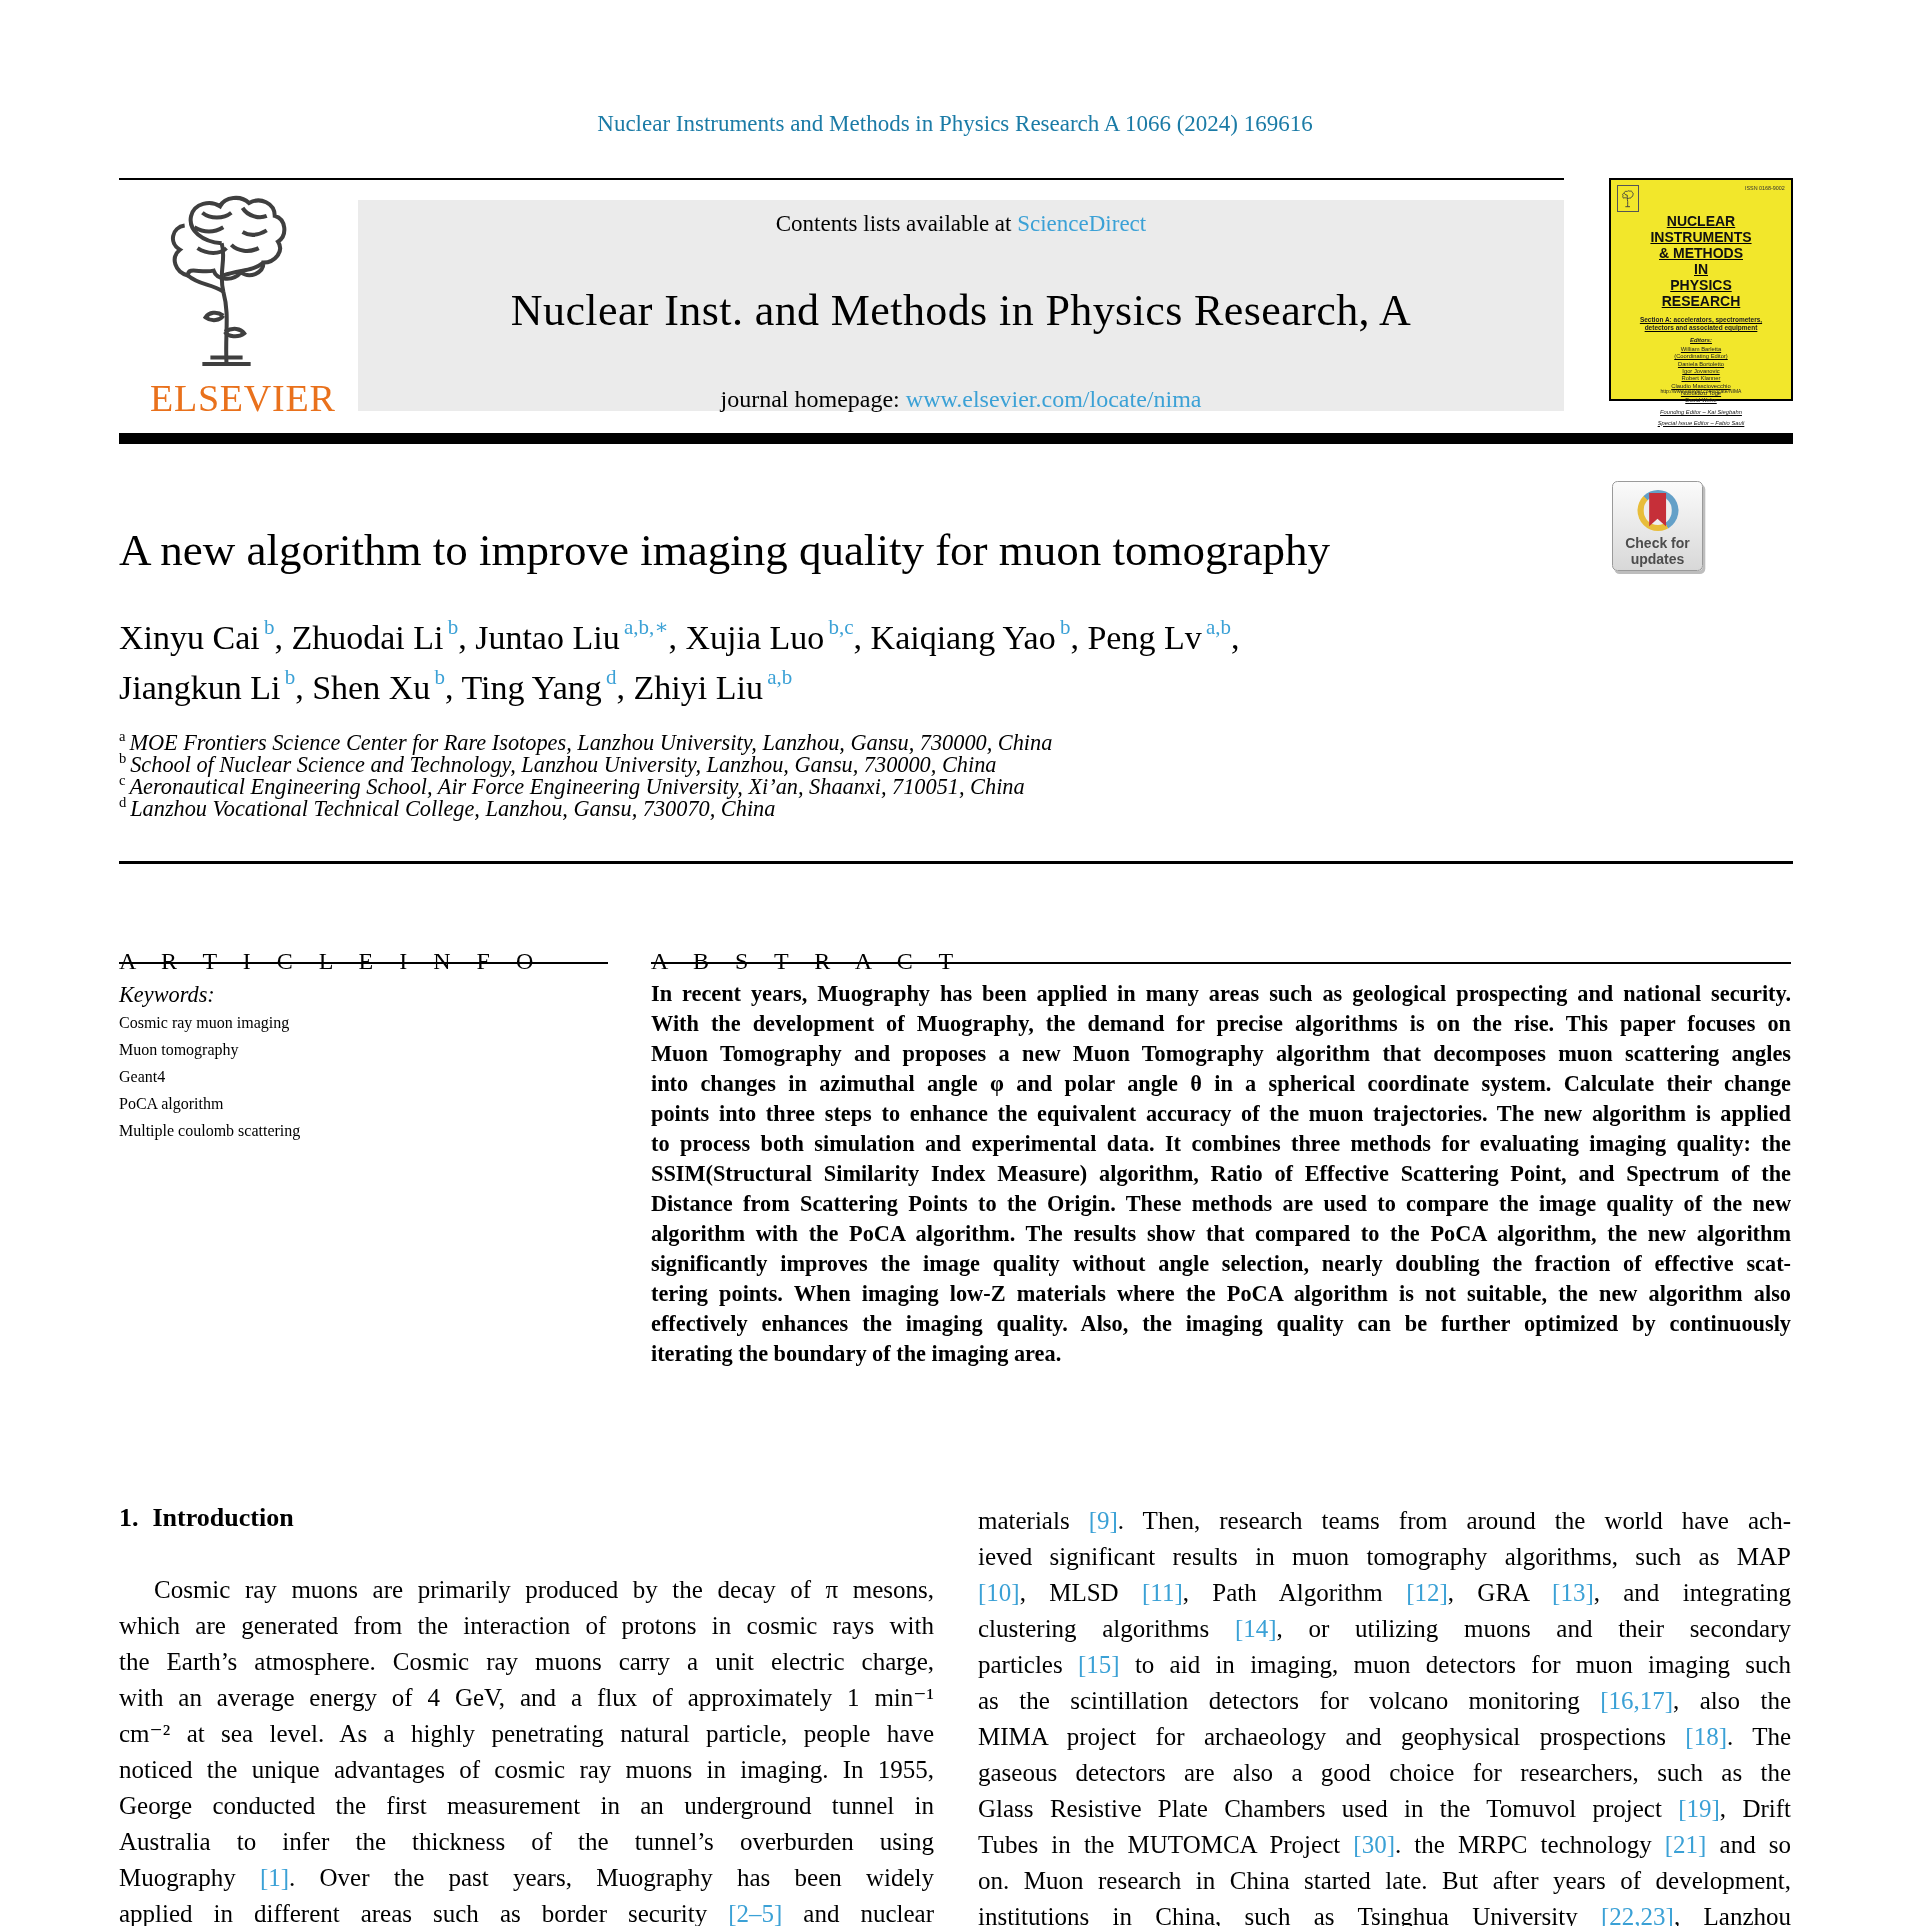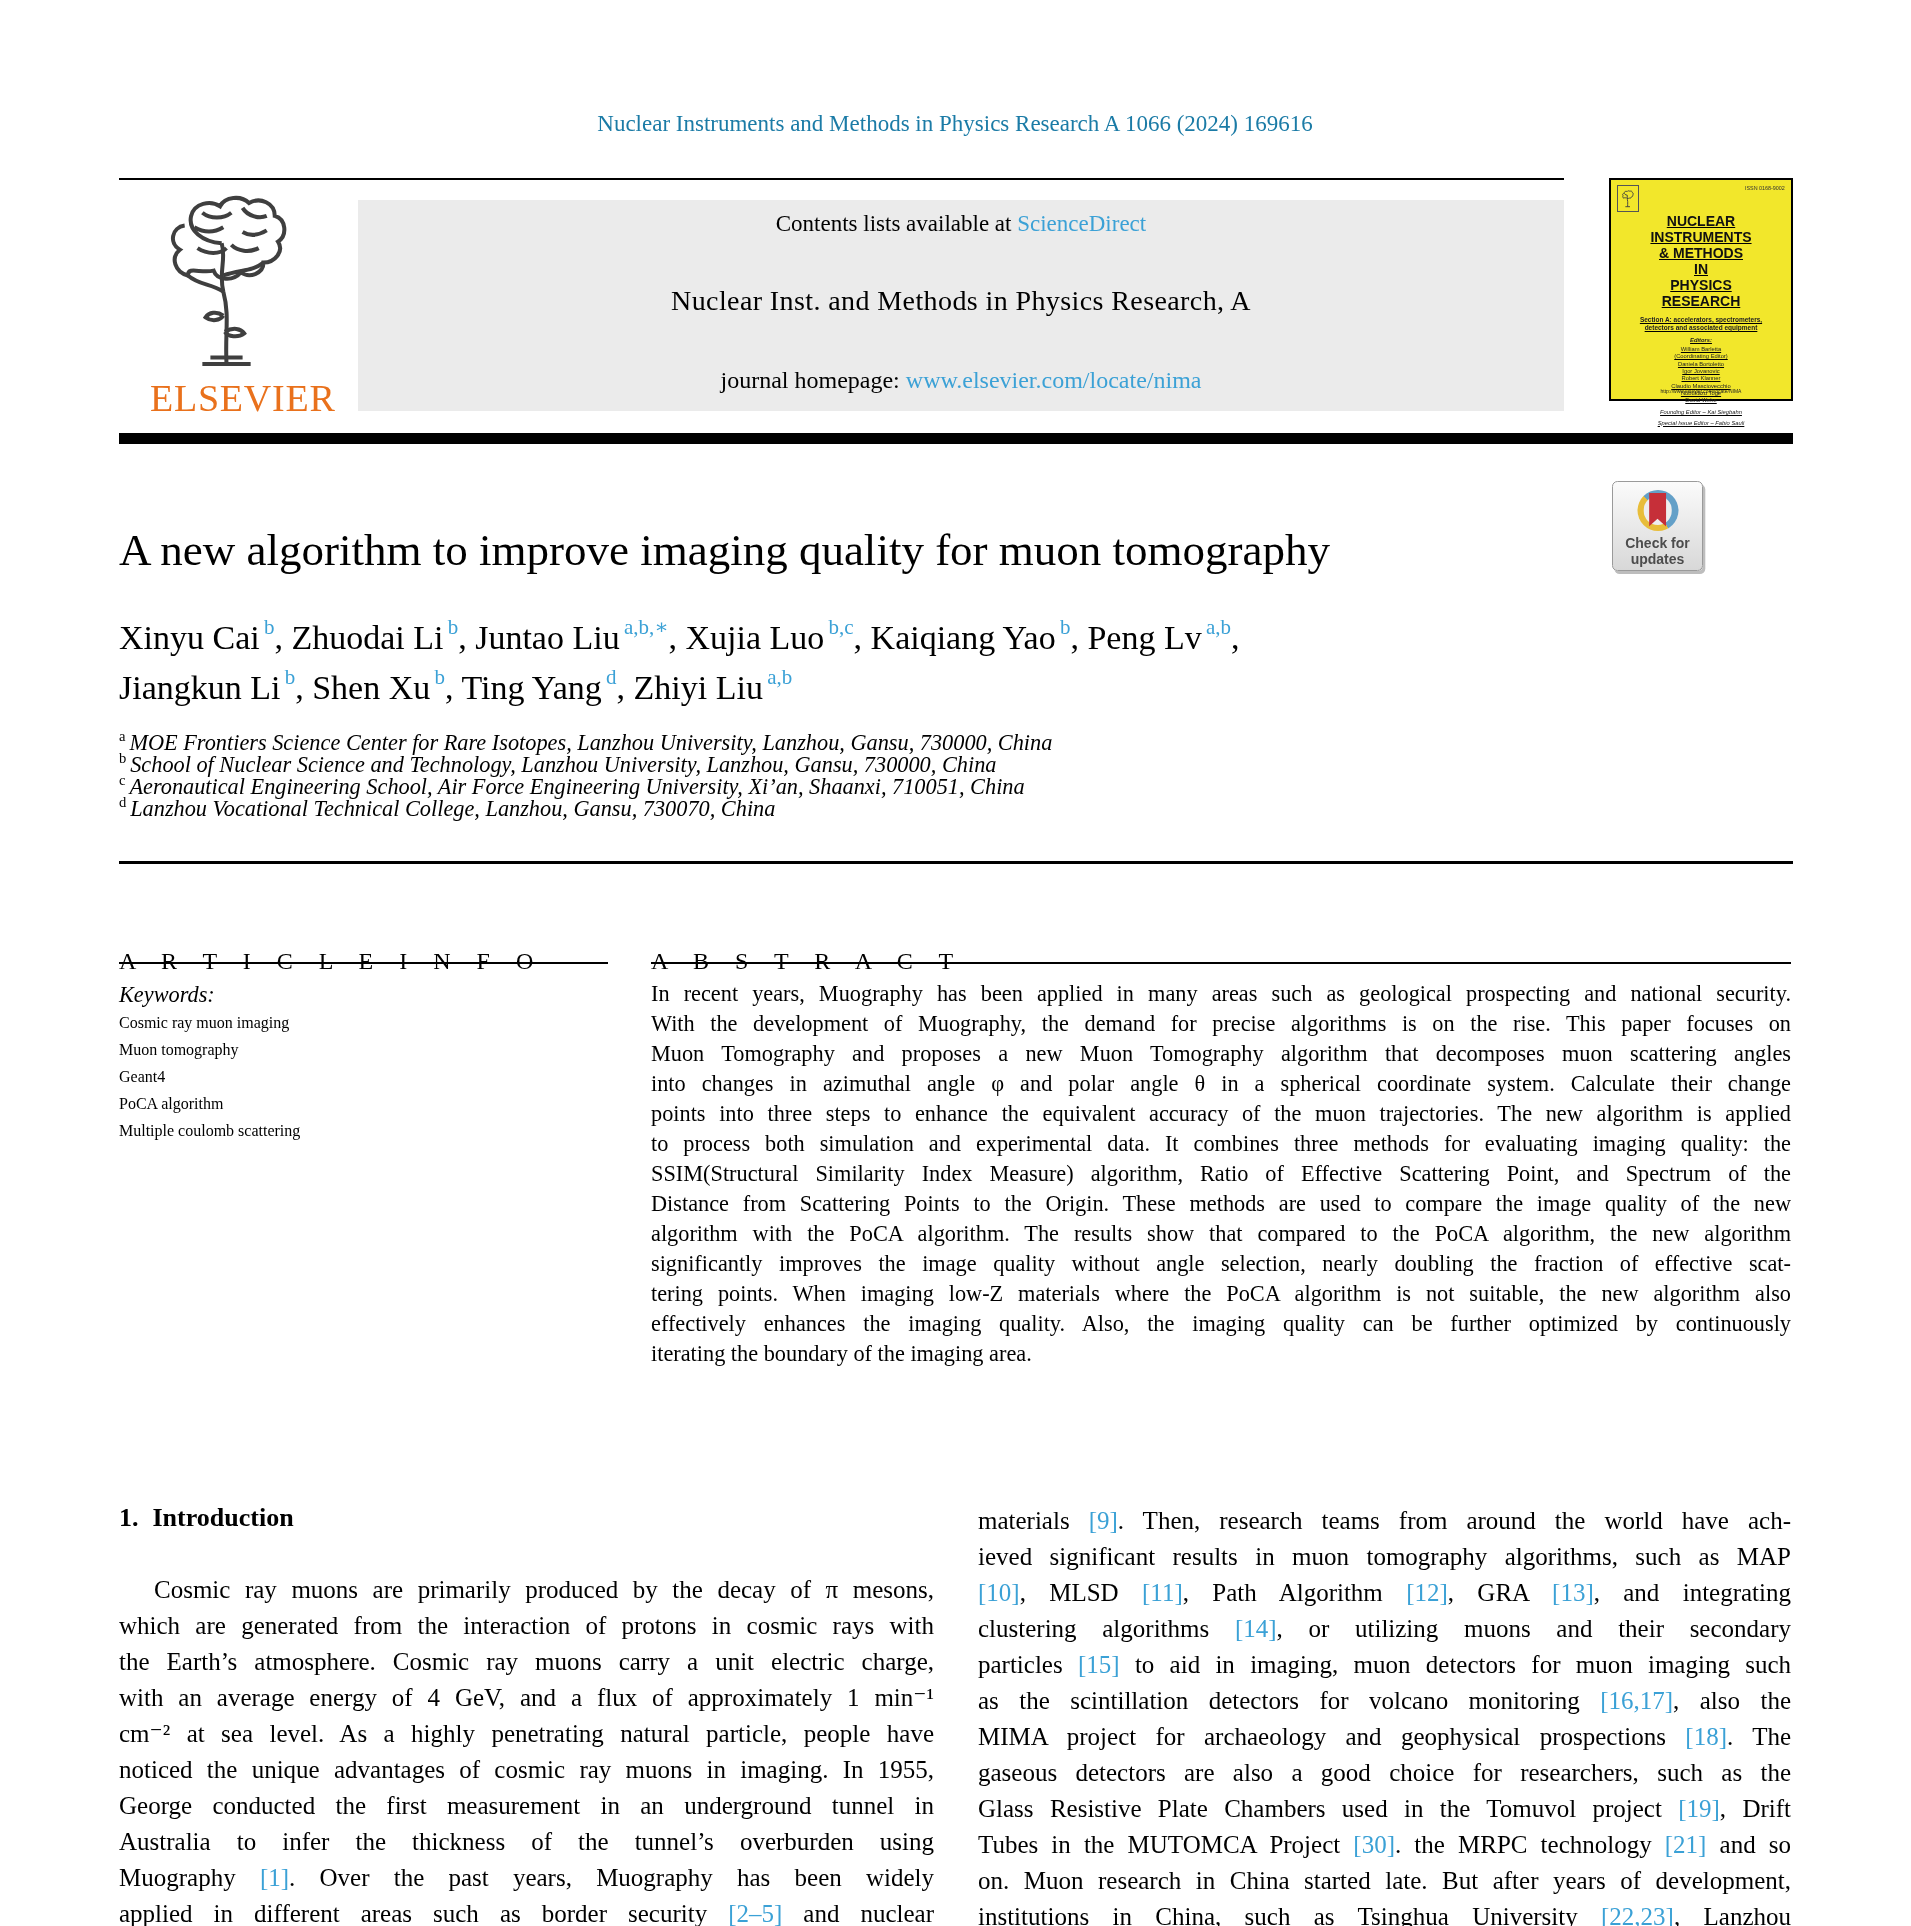--- a/index.html
+++ b/index.html
@@ -11,7 +11,7 @@
   .citation{font-size:23px;color:var(--citehdr,#1b7ba6);}
   .graybox{background:#ebebeb;}
   .contents-line{font-size:23px;}
-  .journal-title{font-size:28px;letter-spacing:0.4px;}
+  .journal-title{font-size:44px;letter-spacing:0.4px;}
   .homepage{font-size:24px;}
   a,.link{color:var(--link,#3ba1d6);text-decoration:none;cursor:pointer;}
   .elsword{font-size:38px;color:var(--els,#e9711c);letter-spacing:0.8px;font-weight:500;}

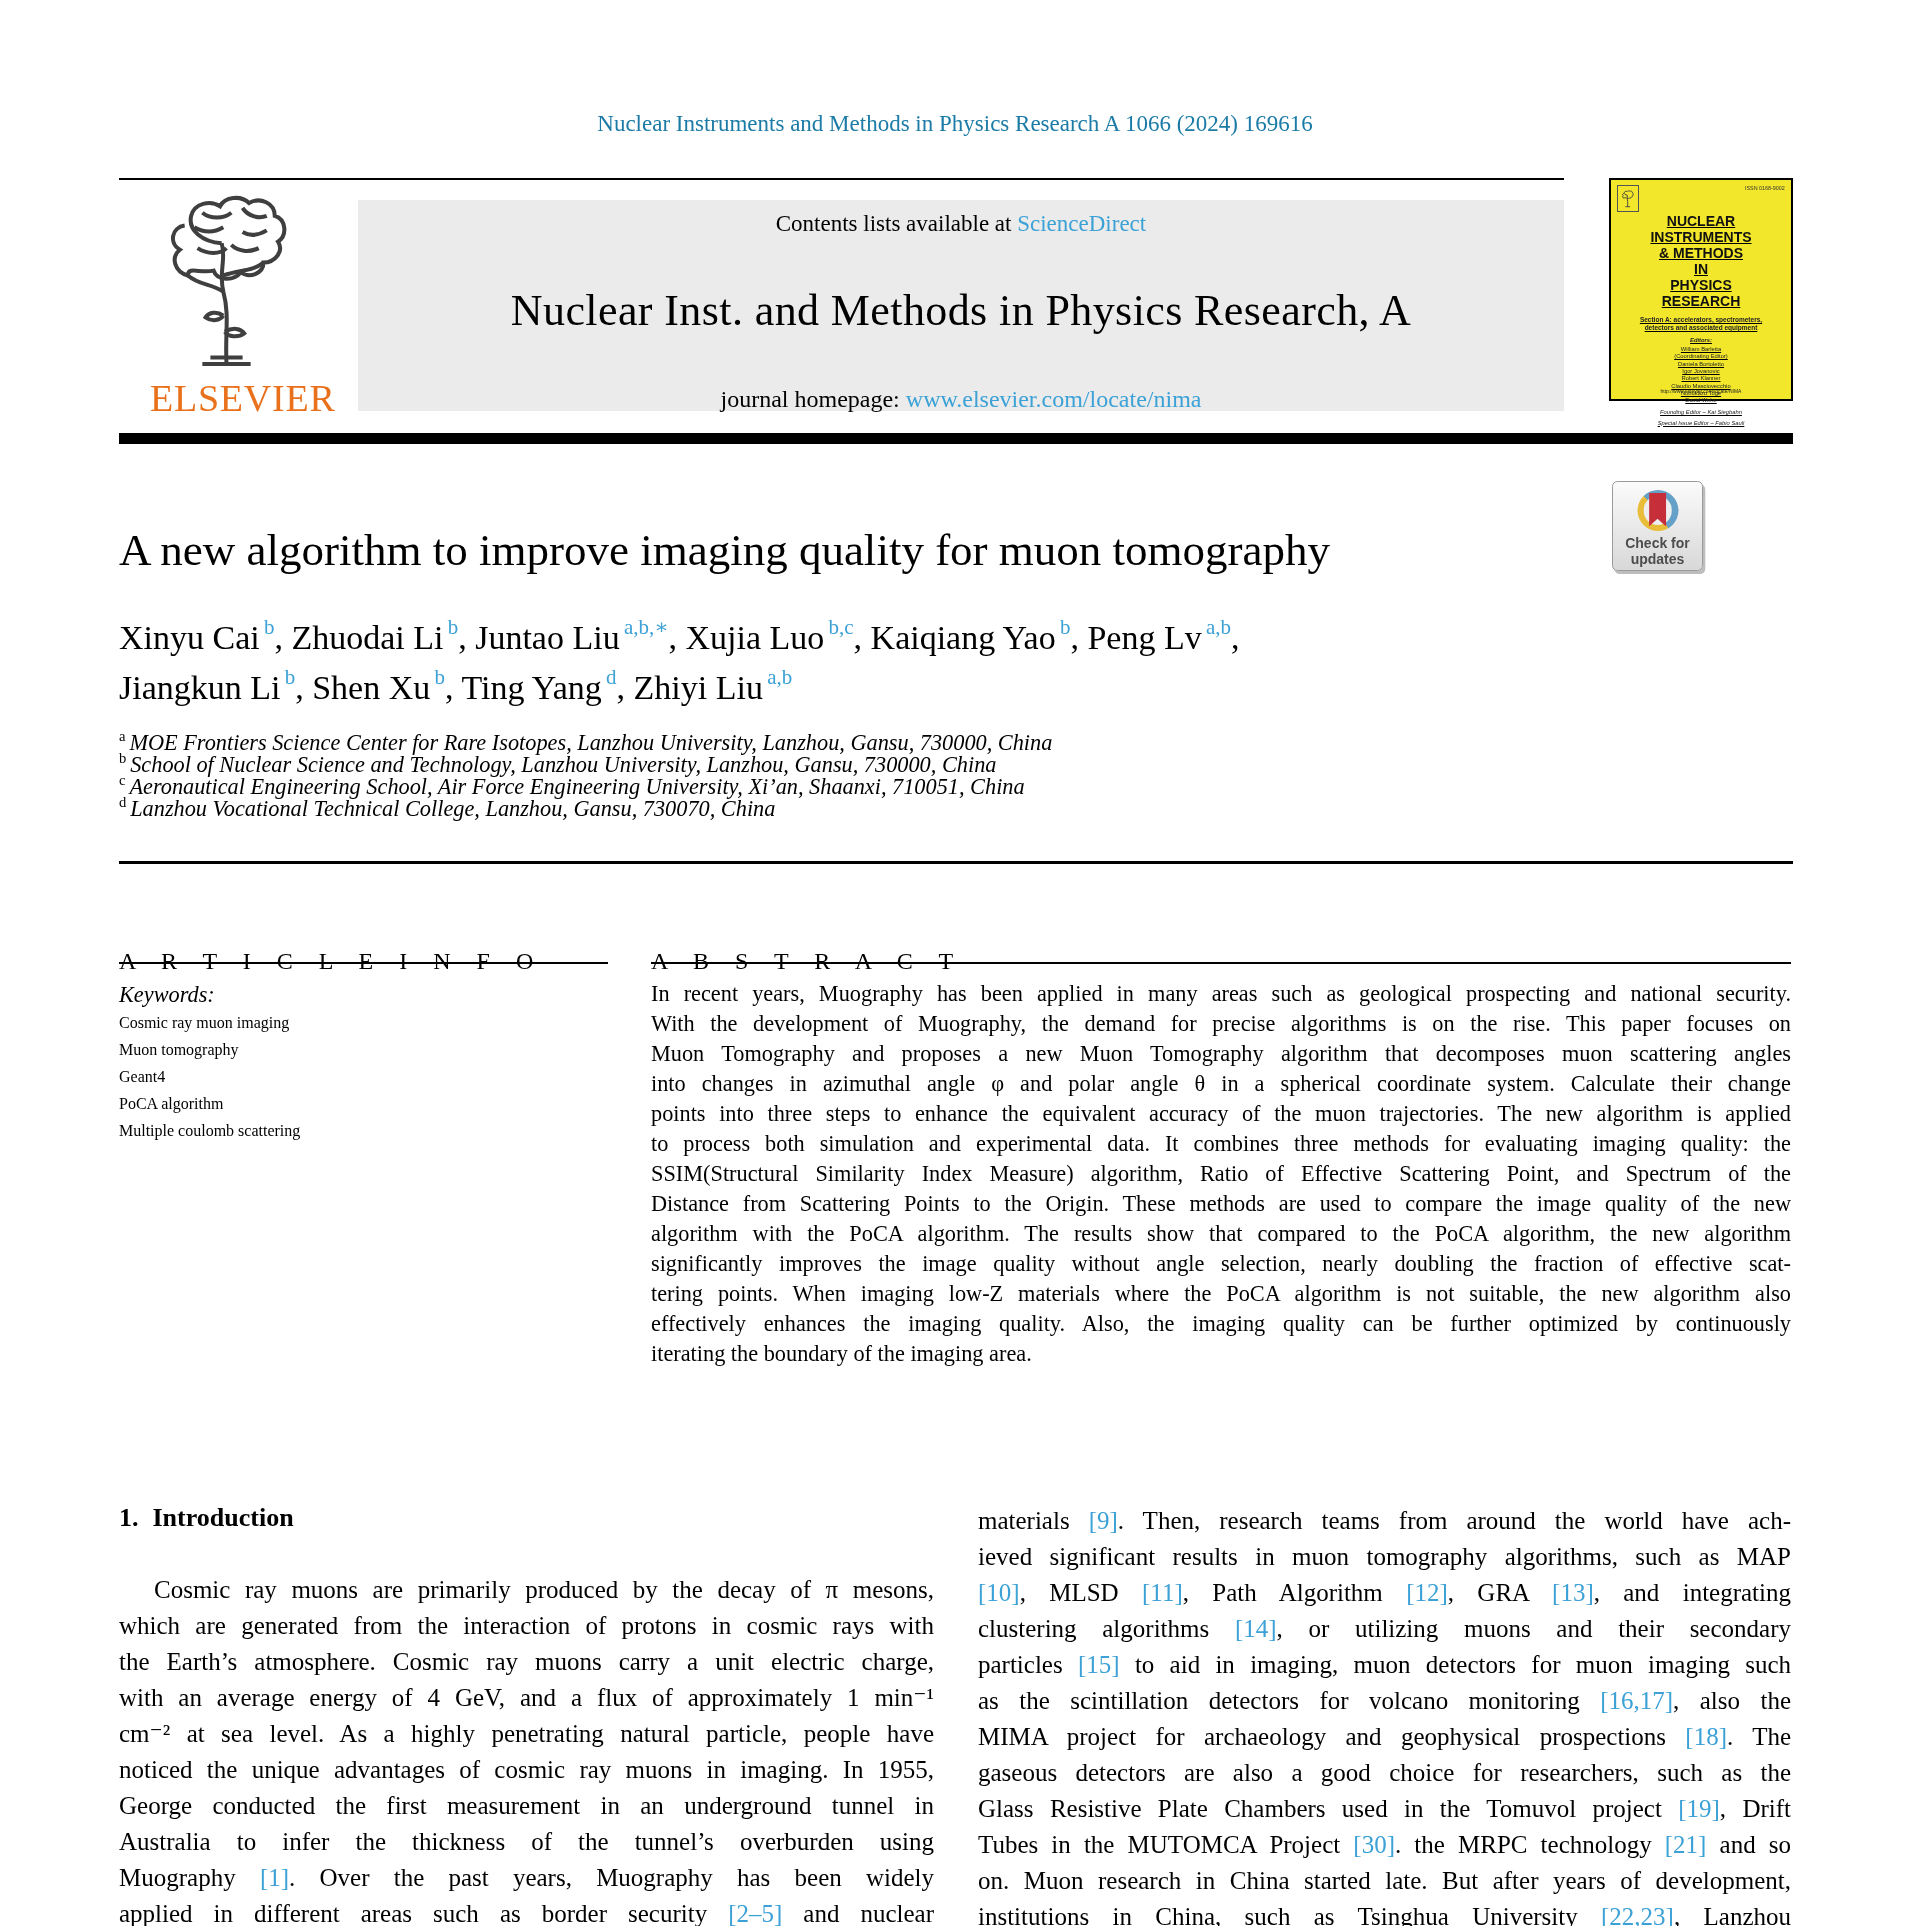--- a/index.html
+++ b/index.html
@@ -24,7 +24,7 @@
   .sechead{font-size:24px;letter-spacing:10px;margin-top:32px;}
   .kwlabel{font-size:22.3px;font-style:italic;}
   .kwlist{font-size:16px;line-height:27px;}
-  .abstract{font-size:22.3px;line-height:30px;}
+  .abstract{font-size:22.3px;line-height:30px;font-weight:bold;}
   .body-col{font-size:25px;line-height:36px;}
   .tline{white-space:normal;}
   .just{text-align:justify;text-align-last:justify;}

